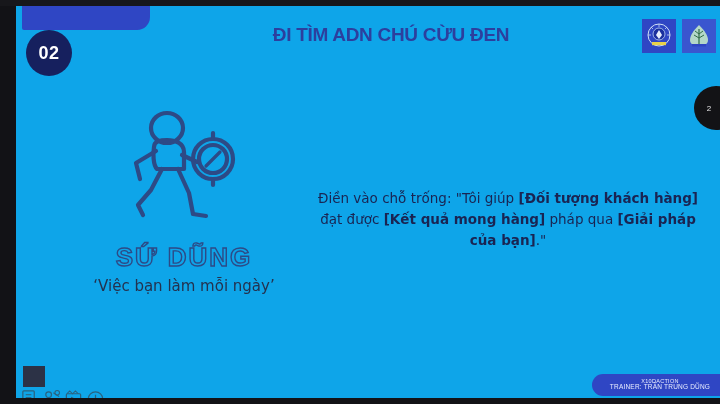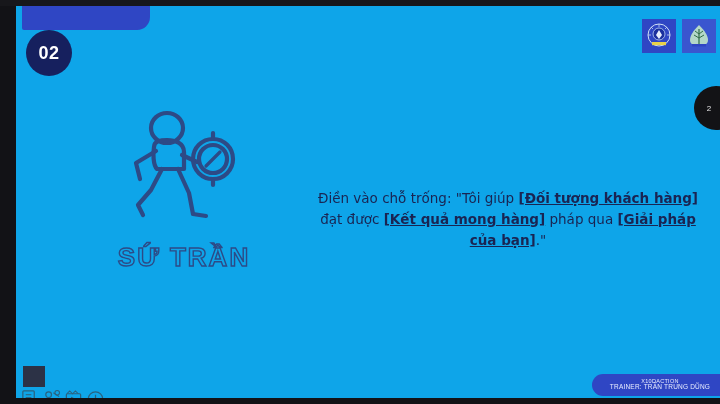--- a/index.html
+++ b/index.html
@@ -178,6 +178,7 @@
 
     <div class="badge-02">02</div>
 
+    <div class="slide-title">ĐI TÌM ADN CHÚ CỪU ĐEN</div>
 
     <div class="logos">
       <div class="logo-box">

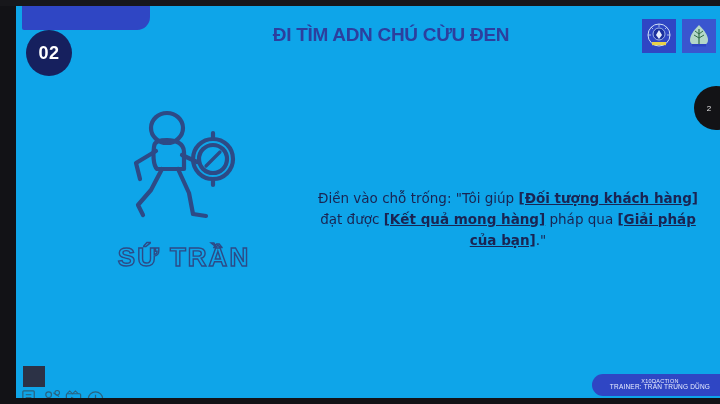--- a/index.html
+++ b/index.html
@@ -118,7 +118,7 @@
     line-height: 1.55;
     font-family: "DejaVu Sans", sans-serif;
   }
-  .body-text b { font-weight: bold; text-decoration: underline; }
+  .body-text b { font-weight: bold; }
 
   
   .dark-square {

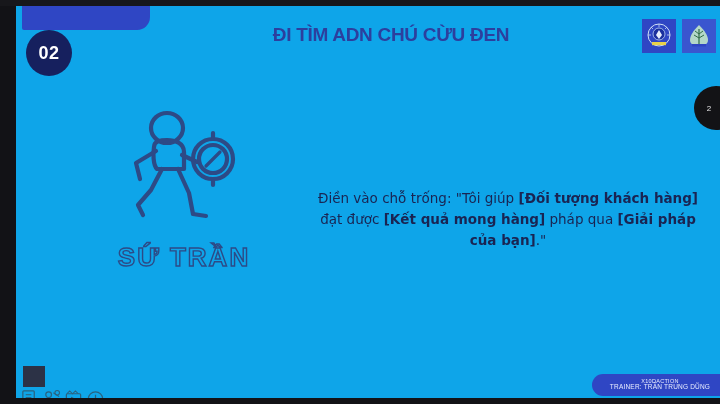--- a/index.html
+++ b/index.html
@@ -230,7 +230,7 @@
           </g>
         </svg>
       </div>
-      <div class="mission-title">SỨ TRẦN</div>
+      <div class="mission-title">SỨ DŨNG</div>
     </div>
 
     <div class="body-text">

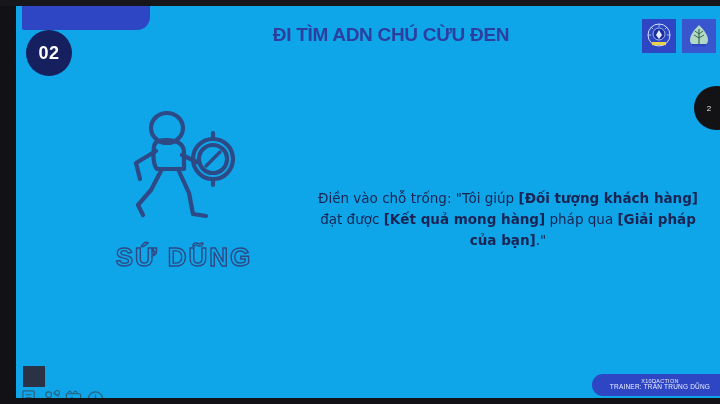--- a/index.html
+++ b/index.html
@@ -231,6 +231,7 @@
         </svg>
       </div>
       <div class="mission-title">SỨ DŨNG</div>
+      <div class="mission-sub">‘Việc bạn làm mỗi ngày’</div>
     </div>
 
     <div class="body-text">

